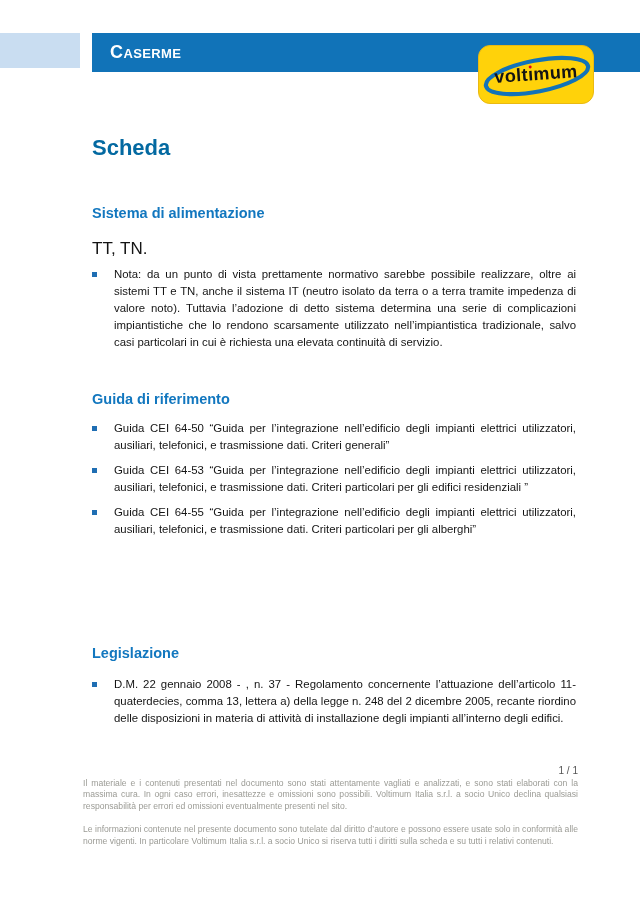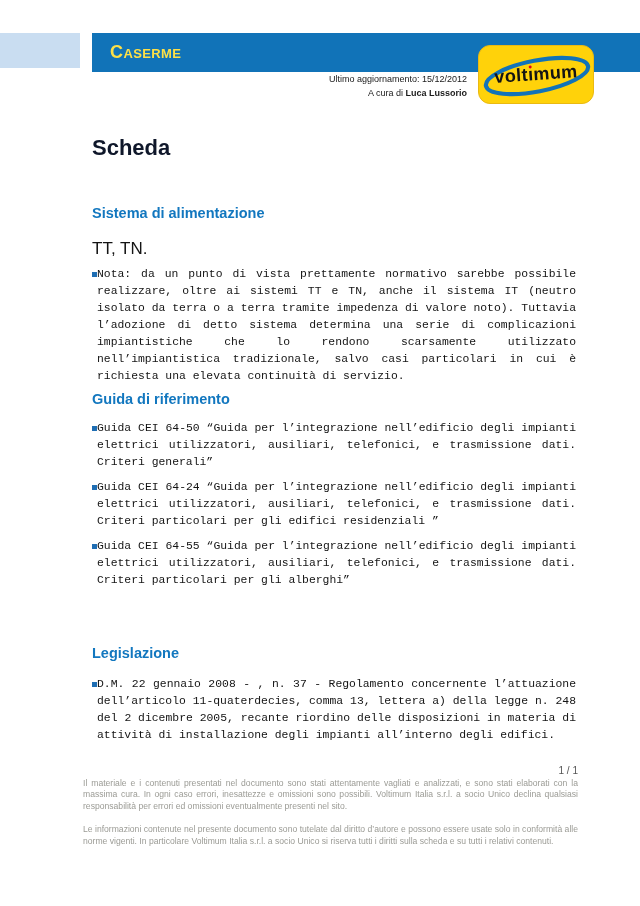--- a/index.html
+++ b/index.html
@@ -9,7 +9,7 @@
   
   .corner-block { position: absolute; left: 0; top: 33px; width: 80px; height: 35px; background: #c9ddf1; }
   .title-bar { position: absolute; left: 92px; top: 33px; right: 0; height: 39px; background: #1173b8; display: flex; align-items: center; }
-  .title-bar-text { margin-left: 18px; color: #fde047; font-weight: bold; font-variant: small-caps; font-size: 18px; letter-spacing: 0.4px; }
+  .title-bar-text { margin-left: 18px; color: #ffffff; font-weight: bold; font-variant: small-caps; font-size: 18px; letter-spacing: 0.4px; }
 
   .meta { position: absolute; top: 73px; right: 173px; text-align: right; font-size: 9px; line-height: 13.5px; color: #1a1a1a; }
 

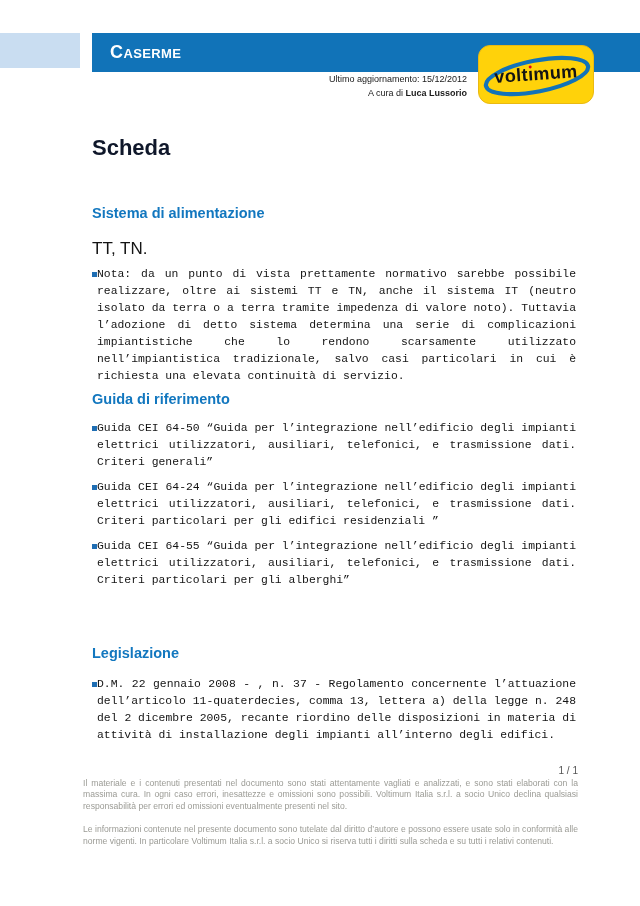--- a/index.html
+++ b/index.html
@@ -51,10 +51,6 @@
     <span class="title-bar-text">Caserme</span>
   </div>
 
-  <div class="meta">
-    <div>Ultimo aggiornamento: 15/12/2012</div>
-    <div><span>A cura di </span><b>Luca Lussorio</b></div>
-  </div>
 
   <div class="logo">
     <svg width="114" height="57" viewBox="0 0 114 57">

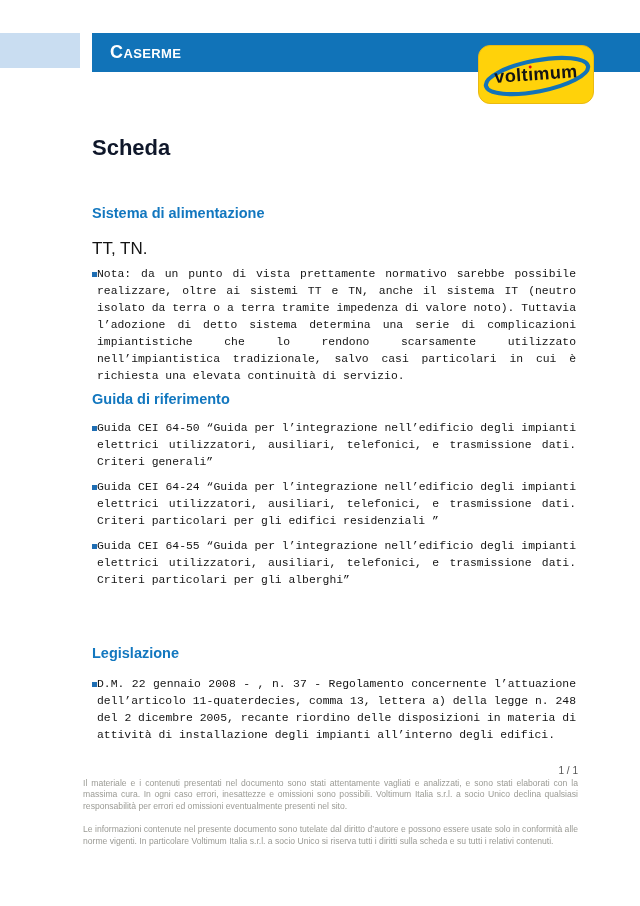--- a/index.html
+++ b/index.html
@@ -21,7 +21,7 @@
   .logo-i .red-dot { position: absolute; top: 0.5px; left: 50%; transform: translateX(-50%); width: 3.6px; height: 3.6px; border-radius: 50%; background: #e2001a; }
 
   
-  .doc-title { position: absolute; left: 92px; top: 135px; font-size: 22px; font-weight: bold; color: #0f172a; }
+  .doc-title { position: absolute; left: 92px; top: 135px; font-size: 22px; font-weight: bold; color: #0369a1; }
   .sec-heading { position: absolute; left: 92px; font-size: 14.5px; font-weight: bold; color: #1277bf; }
   .h-sec1 { top: 205px; }
   .h-sec2 { top: 391px; }

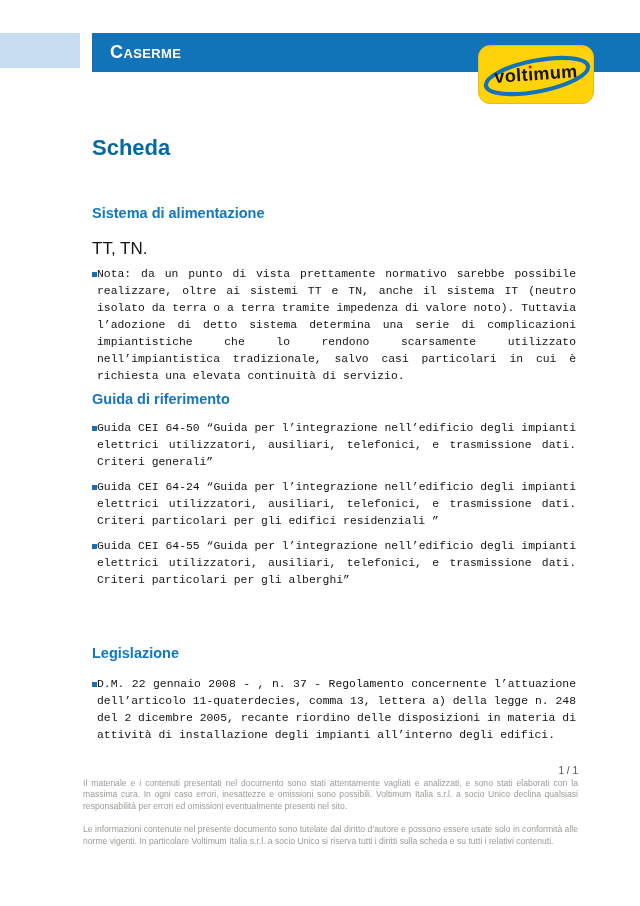--- a/index.html
+++ b/index.html
@@ -34,7 +34,7 @@
   .bl-legis { top: 676px; }
   .bullet-item { display: flex; margin-bottom: 8px; }
   .bullet-square { flex: none; width: 5px; height: 5px; margin-top: 6px; background: #1f6eb3; }
-  .bullet-text { font-size: 11.4px; line-height: 17px; color: #141414; text-align: justify; font-family: Liberation Mono, monospace; }
+  .bullet-text { margin-left: 17px; font-size: 11.4px; line-height: 17px; color: #141414; text-align: justify; }
 
   
   .page-number { position: absolute; top: 765px; right: 62px; font-size: 10px; color: #555; }

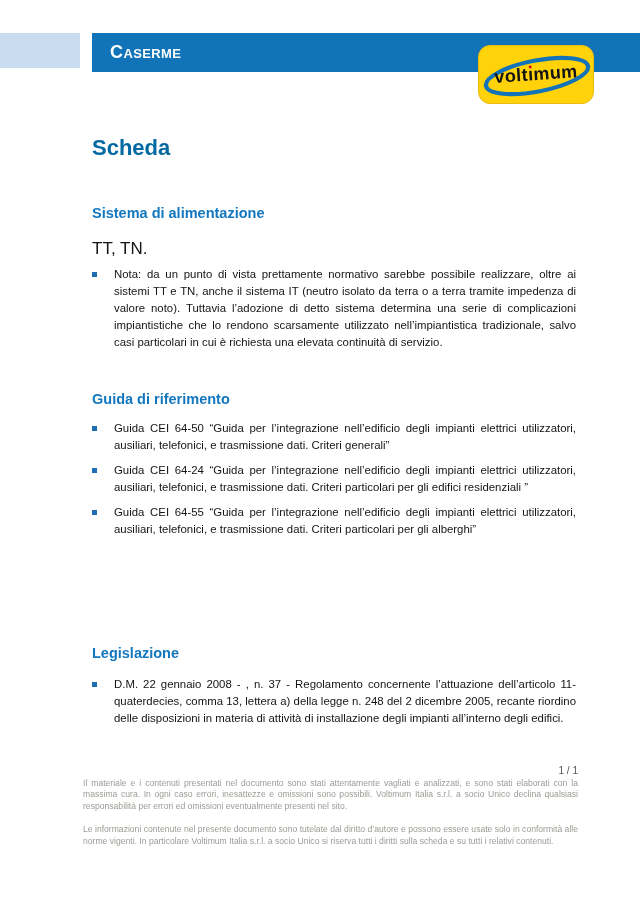--- a/index.html
+++ b/index.html
@@ -83,7 +83,7 @@
     </div>
     <div class="bullet-item">
       <span class="bullet-square"></span>
-      <span class="bullet-text">Guida CEI 64-24 “Guida per l’integrazione nell’edificio degli impianti elettrici utilizzatori, ausiliari, telefonici, e trasmissione dati. Criteri particolari per gli edifici residenziali ”</span>
+      <span class="bullet-text">Guida CEI 64-53 “Guida per l’integrazione nell’edificio degli impianti elettrici utilizzatori, ausiliari, telefonici, e trasmissione dati. Criteri particolari per gli edifici residenziali ”</span>
     </div>
     <div class="bullet-item">
       <span class="bullet-square"></span>

